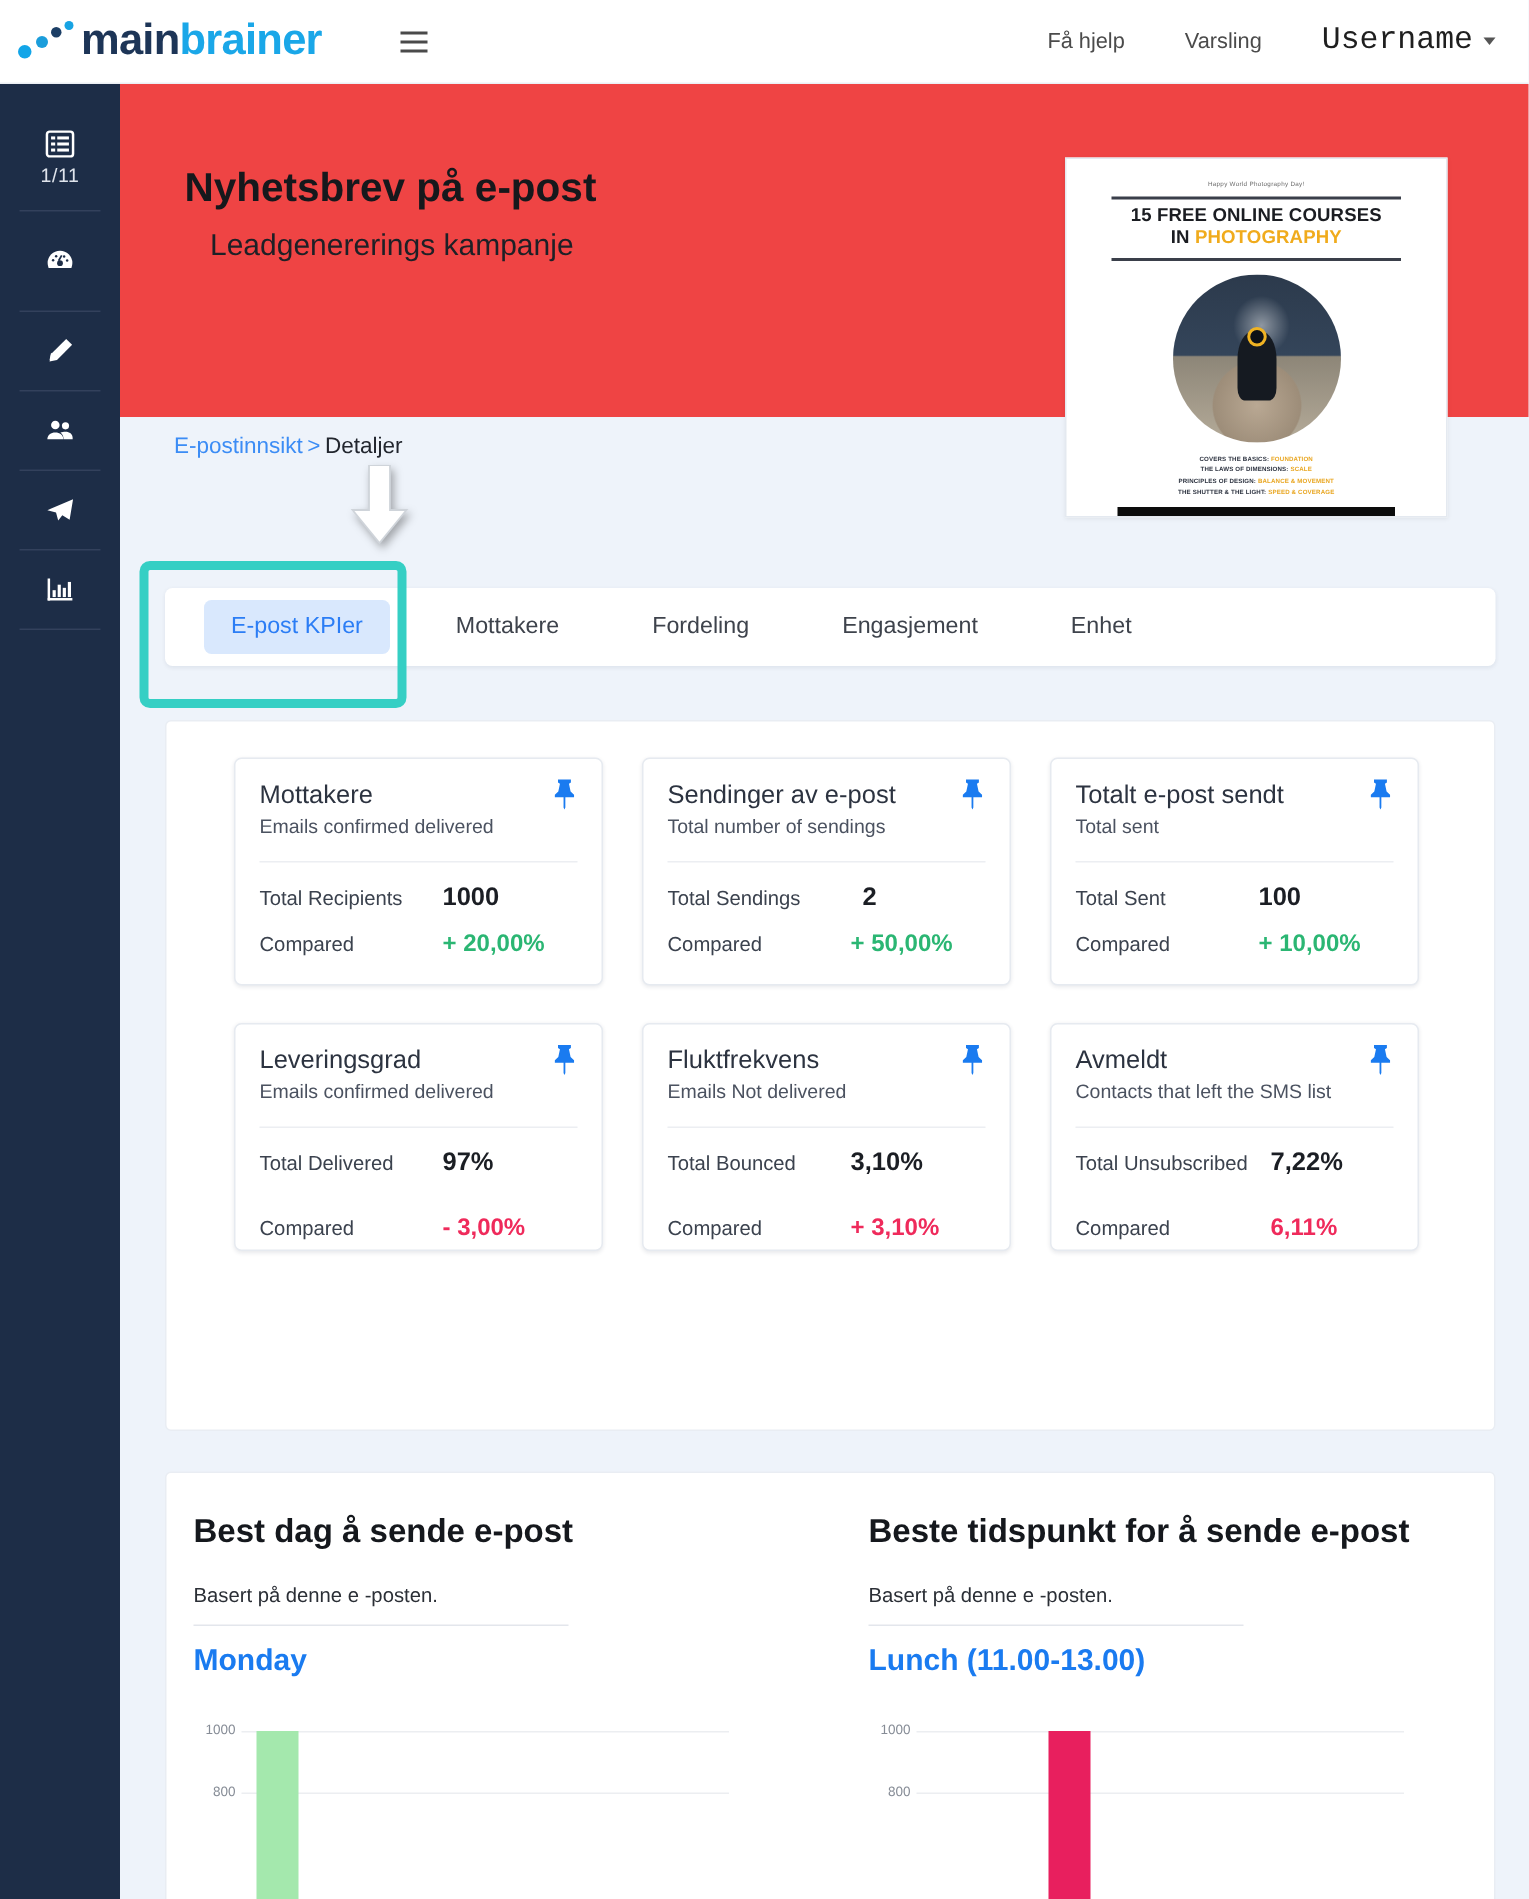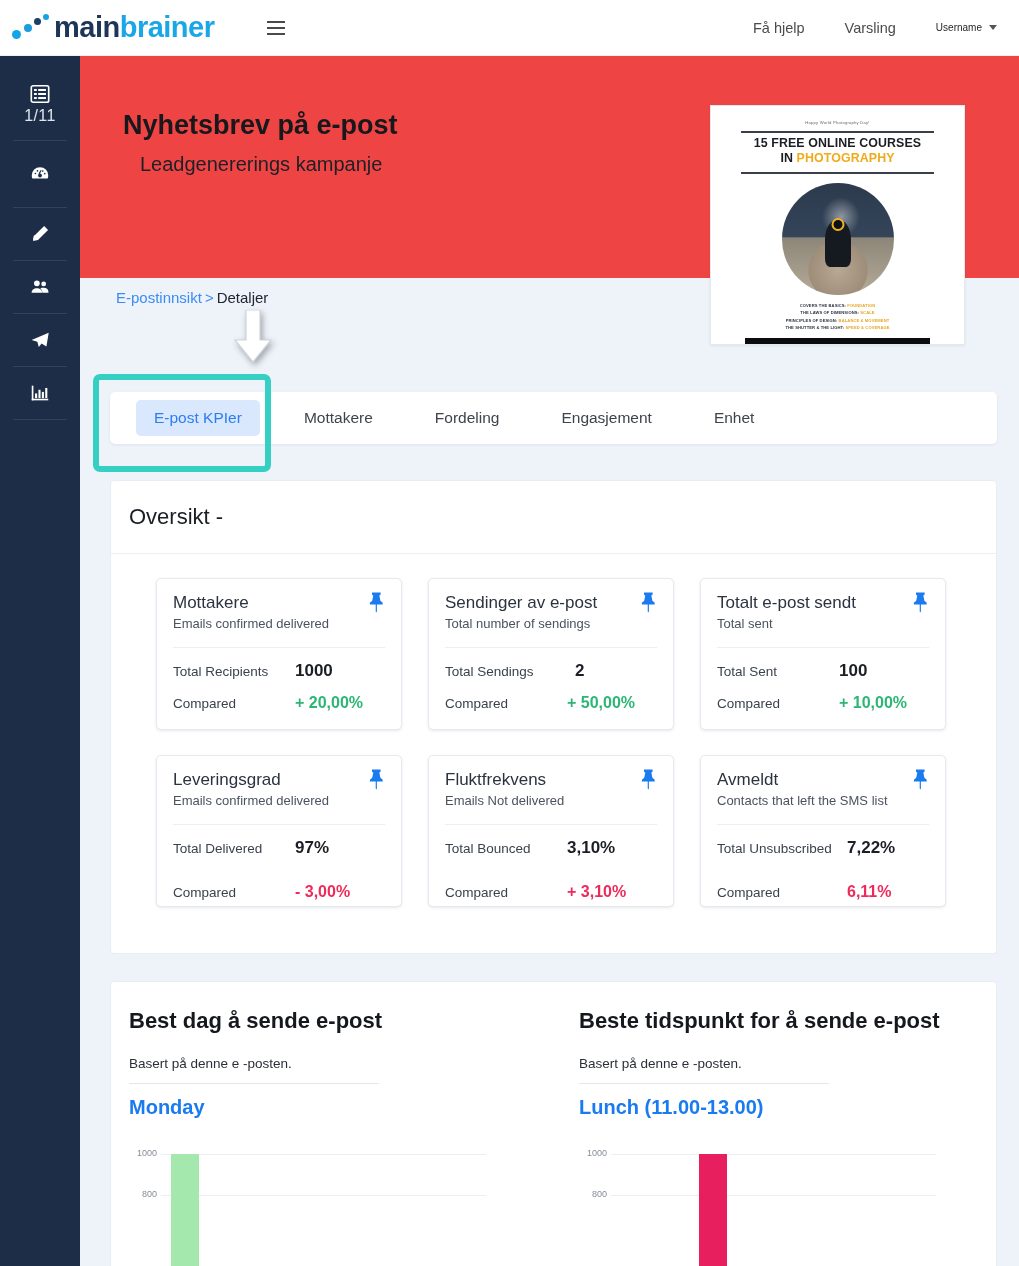--- a/index.html
+++ b/index.html
@@ -30,7 +30,7 @@
   .hamburger span { display:block; width: 18px; height: 2px; background: #4a4a4a; }
   .top-right { margin-left: auto; display: flex; align-items: center; gap: 40px; margin-right: 22px; }
   .top-link { font-size: 14.5px; color: #4b4b4b; cursor: pointer; }
-  .top-user { font-size: 10px; color: #1f1f1f; cursor: pointer; display:flex; align-items:center; gap:7px;}
+  .top-user { font-size: 21px; color: #1f1f1f; cursor: pointer; display:flex; align-items:center; gap:7px;font-family:Liberation Mono, monospace;}
   .caret { width:0;height:0;border-left:4px solid transparent;border-right:4px solid transparent;border-top:5px solid #555; }
 
   

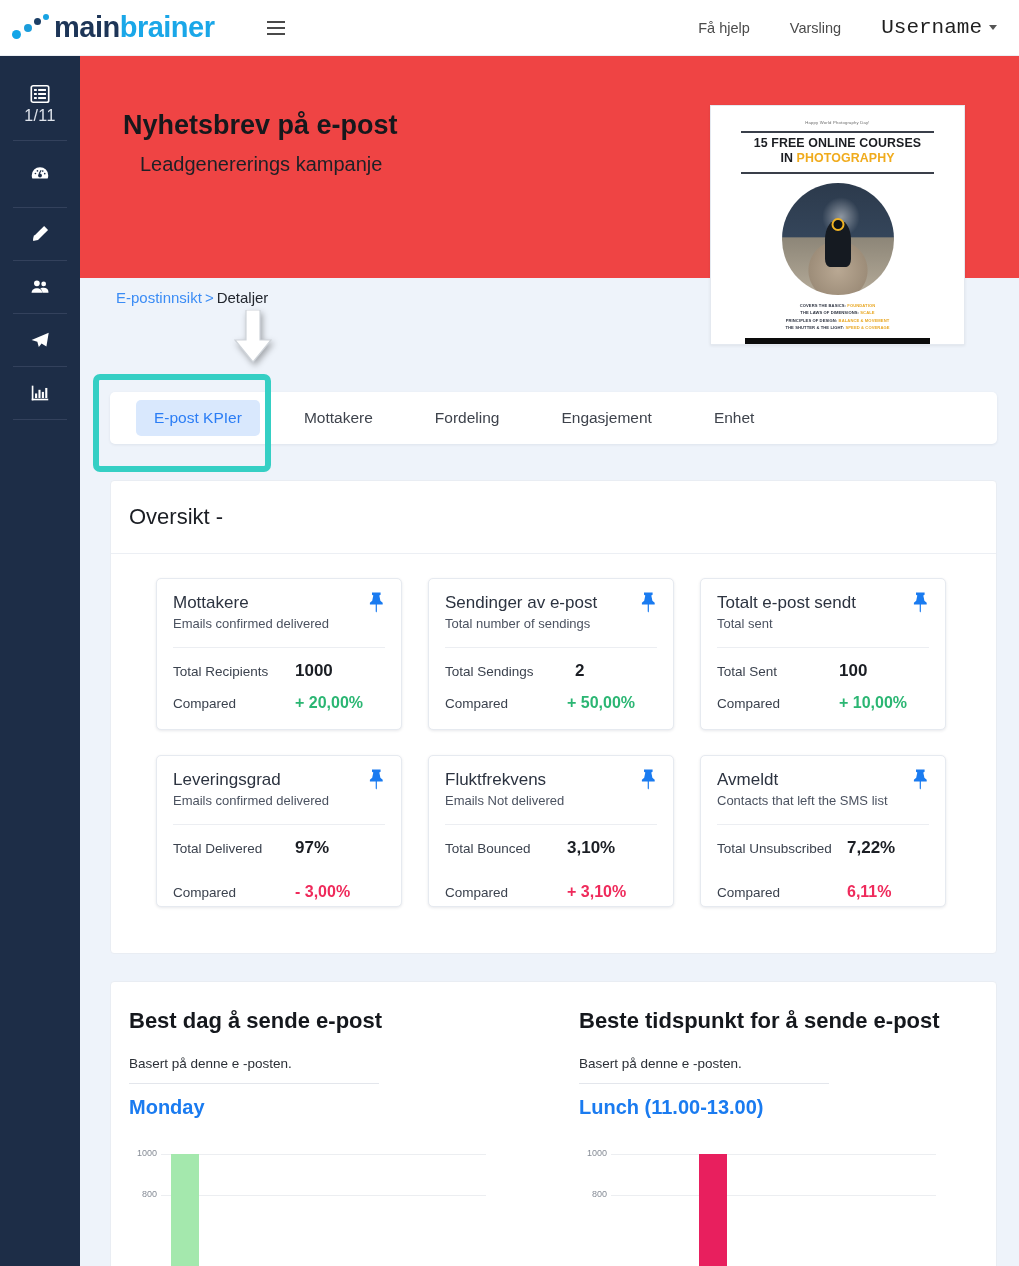--- a/index.html
+++ b/index.html
@@ -43,7 +43,7 @@
     align-items:center; justify-content:center; color:#ffffff; cursor:pointer;
   }
   .side-sep { width: 54px; height:1px; background:#33415c; margin: 0 auto; }
-  .side-count { font-size: 16px; color:#dfe4ec; margin-top:2px; letter-spacing:.4px;}
+  .side-count { font-size: 13px; color:#dfe4ec; margin-top:2px; letter-spacing:.4px;}
   .ico { width: 22px; height: 22px; display:block; }
 
   

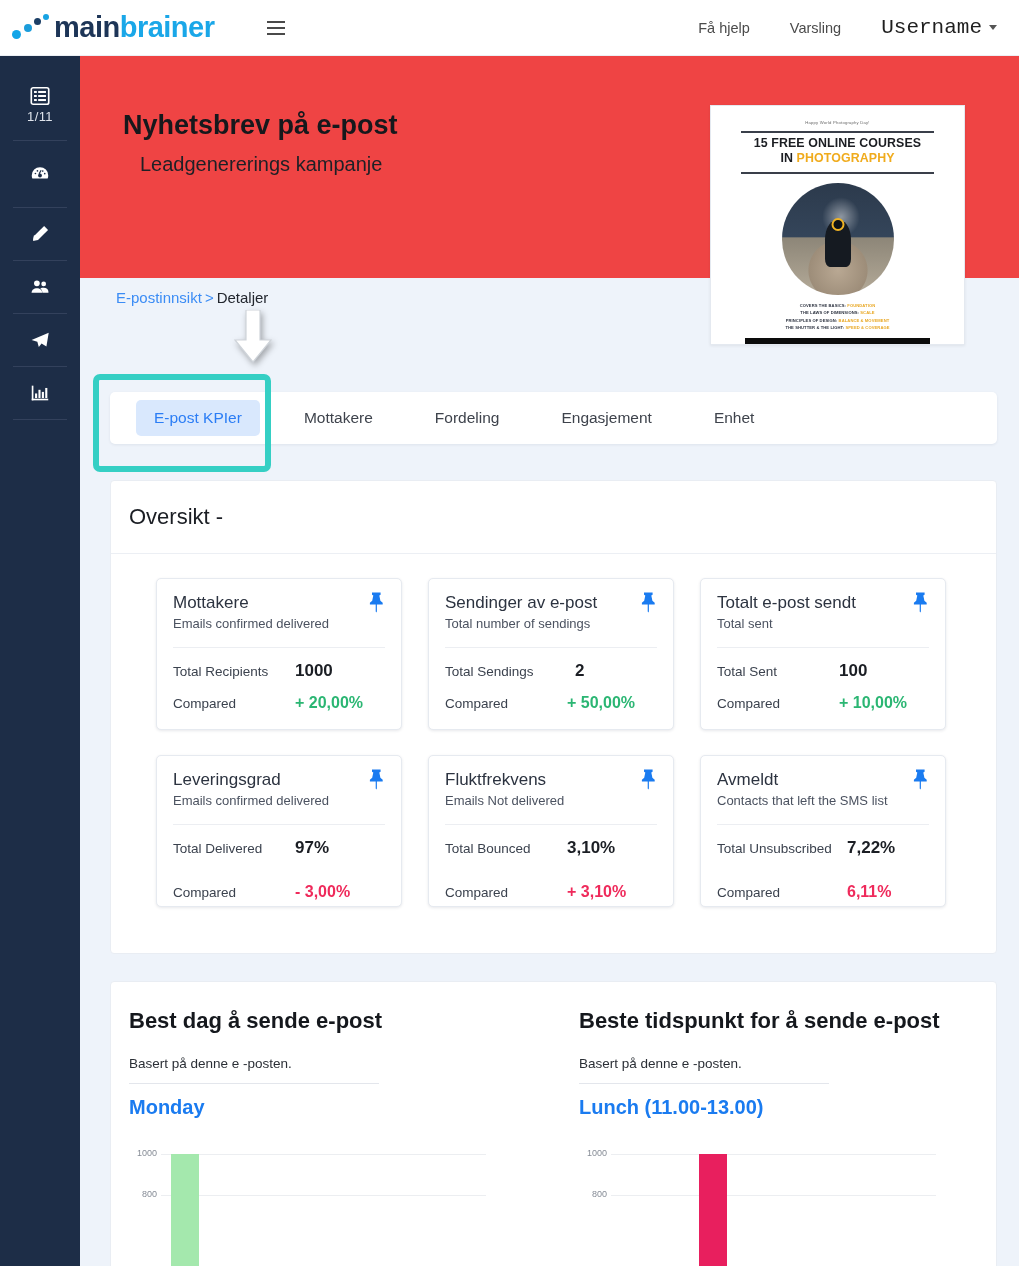--- a/index.html
+++ b/index.html
@@ -306,9 +306,6 @@
   <div class="highlight-box"></div>
 
   <div class="panel">
-    <div class="panel-head">
-      <h2>Oversikt -</h2>
-    </div>
 
     <div class="kpi-grid">
 

